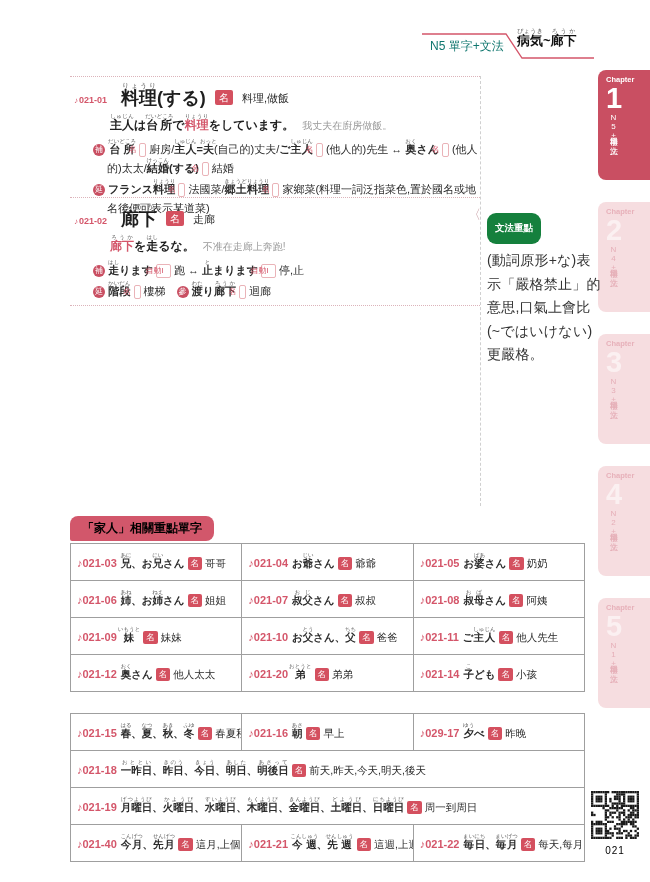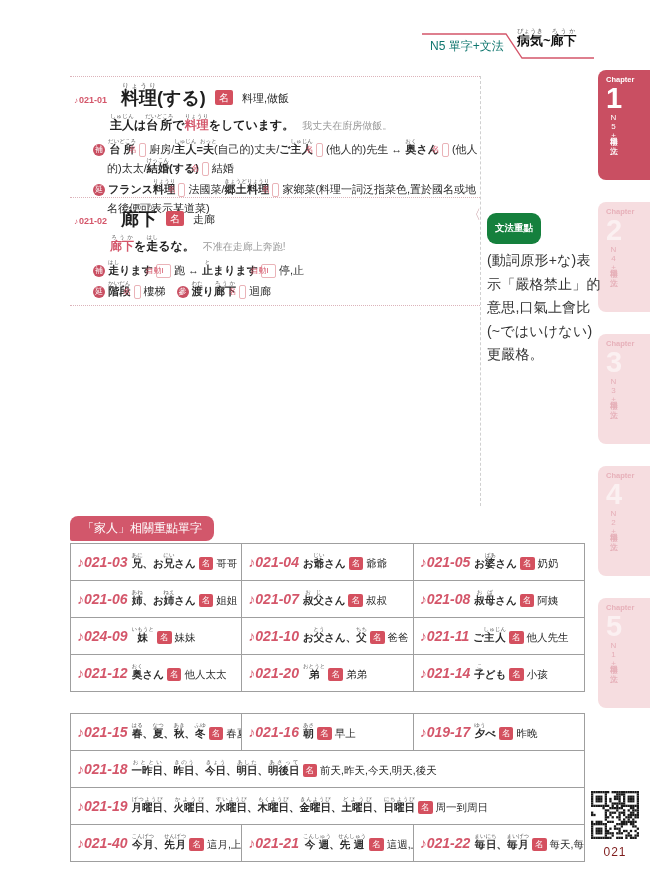--- a/index.html
+++ b/index.html
@@ -54,7 +54,7 @@
   .gtext{font-size:14px;line-height:1.68;color:#333;margin-top:5px;letter-spacing:0.2px;}
   .gpointer{position:absolute;left:468px;top:206px;font-size:13px;color:#c9a0a6;}
   
-  .tpill{position:absolute;background:#d2576b;color:#ffffff;font-size:12px;font-weight:400;
+  .tpill{position:absolute;background:#d2576b;color:#000000;font-size:12px;font-weight:700;
          padding:4px 12px;border-radius:8px 8px 8px 2px;}
   .vtable{position:absolute;border-collapse:collapse;table-layout:fixed;width:515px;background:#fff;}
   .vtable td{border:1px solid #9f9f9f;height:32px;padding:2px 6px;font-size:10.5px;color:#2b2b2b;

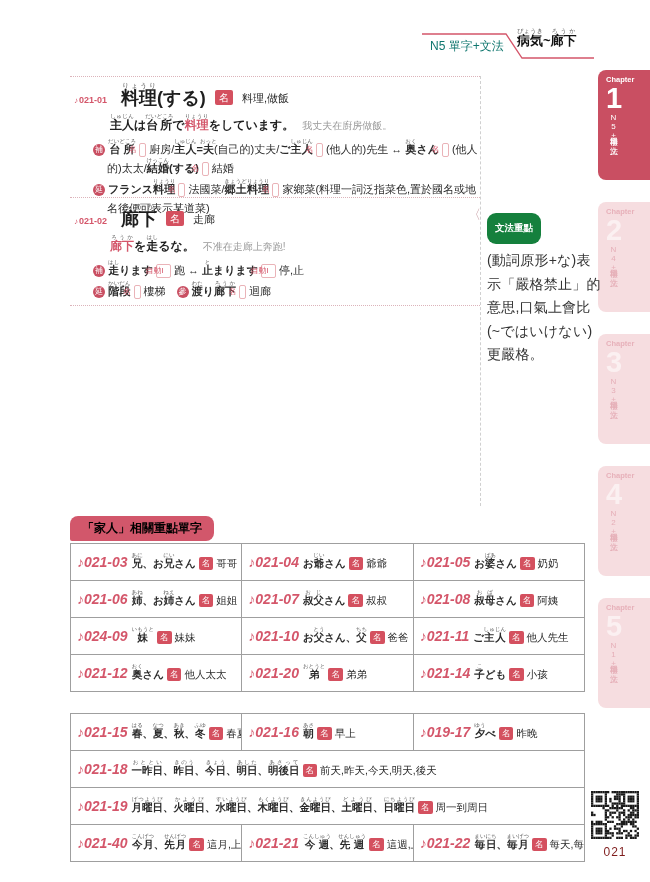--- a/index.html
+++ b/index.html
@@ -59,7 +59,7 @@
   .vtable{position:absolute;border-collapse:collapse;table-layout:fixed;width:515px;background:#fff;}
   .vtable td{border:1px solid #9f9f9f;height:32px;padding:2px 6px;font-size:10.5px;color:#2b2b2b;
              white-space:nowrap;overflow:hidden;vertical-align:middle;}
-  .cellnum{color:#d4566a;font-size:14px;margin-right:4px;font-weight:700;font-style:italic;}
+  .cellnum{color:#d4566a;font-size:11px;margin-right:4px;font-weight:700;}
   
   .qr{position:absolute;left:591px;top:791px;}
   .pagenum{position:absolute;left:591px;top:845px;width:48px;text-align:center;

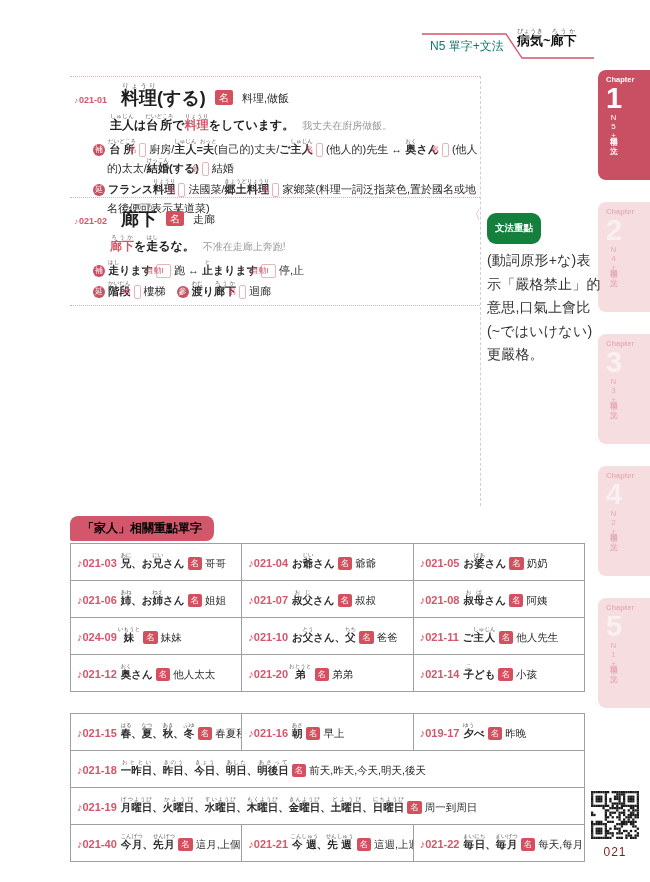--- a/index.html
+++ b/index.html
@@ -151,7 +151,7 @@
       <td><span class="cellnum">♪021-08</span><ruby class="jp">叔母<rt>おば</rt></ruby><span class="jp">さん</span><span class="badge-f">名</span><span>阿姨</span></td>
     </tr>
     <tr>
-      <td><span class="cellnum">♪024-09</span><ruby class="jp">妹<rt>いもうと</rt></ruby><span class="badge-f">名</span><span>妹妹</span></td>
+      <td><span class="cellnum">♪021-09</span><ruby class="jp">妹<rt>いもうと</rt></ruby><span class="badge-f">名</span><span>妹妹</span></td>
       <td><span class="cellnum">♪021-10</span><span class="jp">お</span><ruby class="jp">父<rt>とう</rt></ruby><span class="jp">さん、</span><ruby class="jp">父<rt>ちち</rt></ruby><span class="badge-f">名</span><span>爸爸</span></td>
       <td><span class="cellnum">♪021-11</span><span class="jp">ご</span><ruby class="jp">主人<rt>しゅじん</rt></ruby><span class="badge-f">名</span><span>他人先生</span></td>
     </tr>

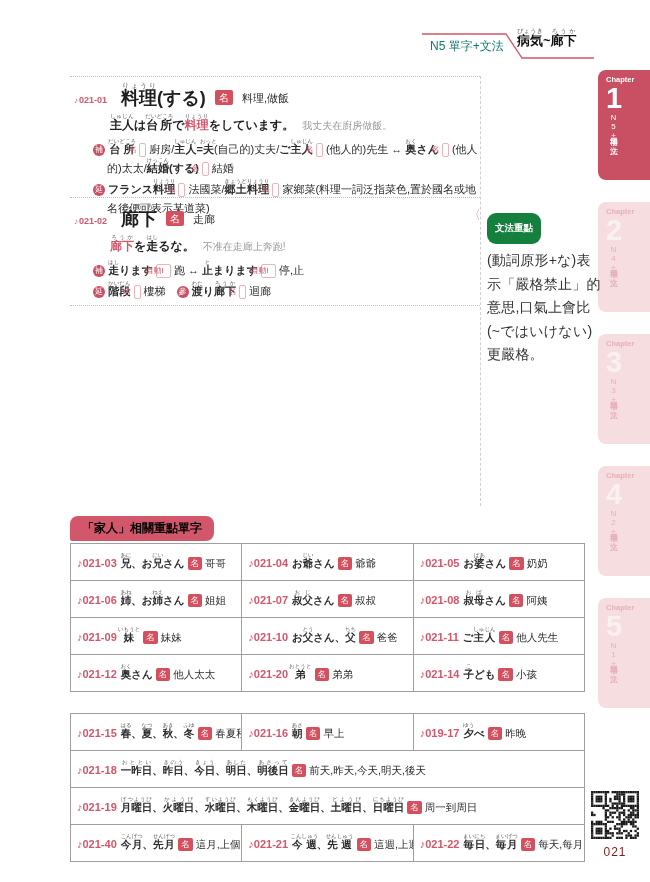--- a/index.html
+++ b/index.html
@@ -168,7 +168,7 @@
         <tr>
       <td><span class="cellnum">♪021-15</span><ruby class="jp">春<rt>はる</rt></ruby><span class="jp">、</span><ruby class="jp">夏<rt>なつ</rt></ruby><span class="jp">、</span><ruby class="jp">秋<rt>あき</rt></ruby><span class="jp">、</span><ruby class="jp">冬<rt>ふゆ</rt></ruby><span class="badge-f">名</span><span>春夏秋冬</span></td>
       <td><span class="cellnum">♪021-16</span><ruby class="jp">朝<rt>あさ</rt></ruby><span class="badge-f">名</span><span>早上</span></td>
-      <td><span class="cellnum">♪019-17</span><ruby class="jp">夕<rt>ゆう</rt></ruby><span class="jp">べ</span><span class="badge-f">名</span><span>昨晚</span></td>
+      <td><span class="cellnum">♪029-17</span><ruby class="jp">夕<rt>ゆう</rt></ruby><span class="jp">べ</span><span class="badge-f">名</span><span>昨晚</span></td>
     </tr>
     <tr>
       <td colspan="3"><span class="cellnum">♪021-18</span><ruby class="jp">一昨日<rt>おととい</rt></ruby><span class="jp">、</span><ruby class="jp">昨日<rt>きのう</rt></ruby><span class="jp">、</span><ruby class="jp">今日<rt>きょう</rt></ruby><span class="jp">、</span><ruby class="jp">明日<rt>あした</rt></ruby><span class="jp">、</span><ruby class="jp">明後日<rt>あさって</rt></ruby><span class="badge-f">名</span><span>前天,昨天,今天,明天,後天</span></td>

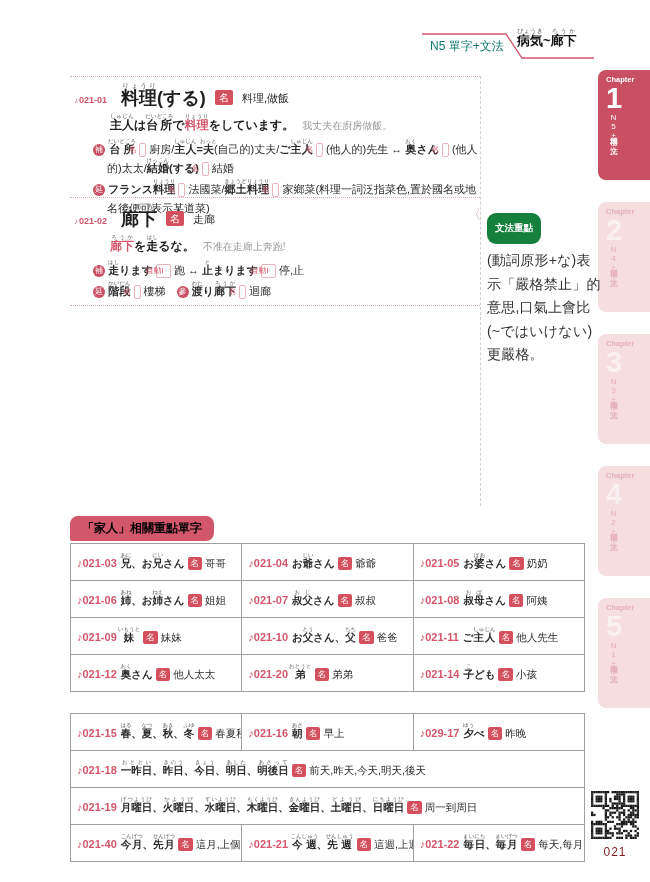--- a/index.html
+++ b/index.html
@@ -63,7 +63,7 @@
   
   .qr{position:absolute;left:591px;top:791px;}
   .pagenum{position:absolute;left:591px;top:845px;width:48px;text-align:center;
-           font-size:12px;color:#7f1d1d;letter-spacing:1px;}
+           font-size:10px;color:#000000;letter-spacing:1px;}
 </style>
 </head>
 <body>

